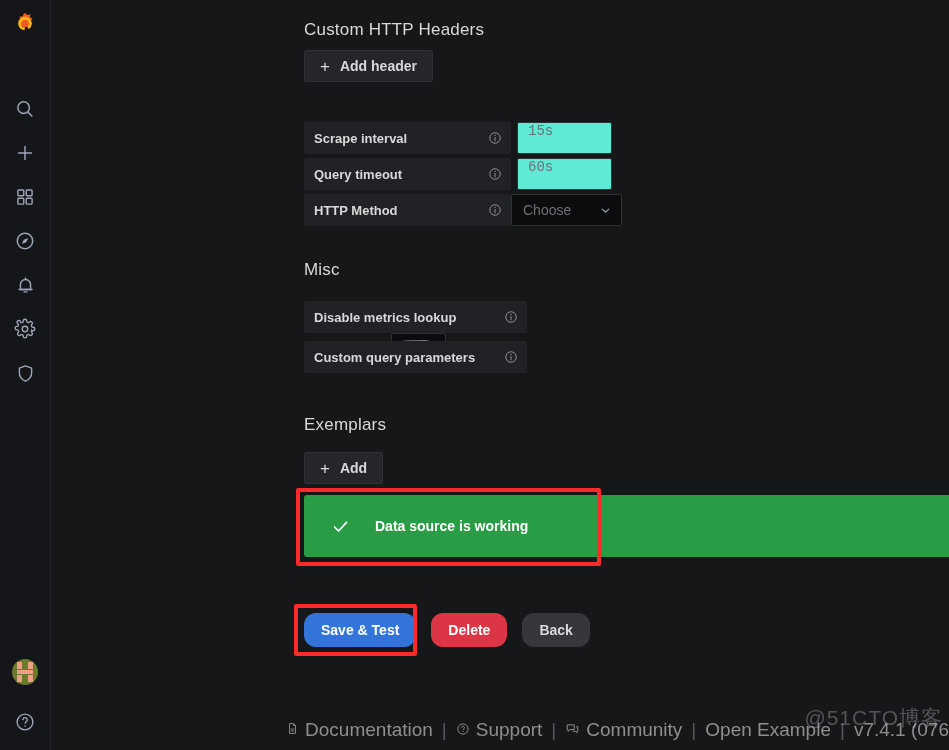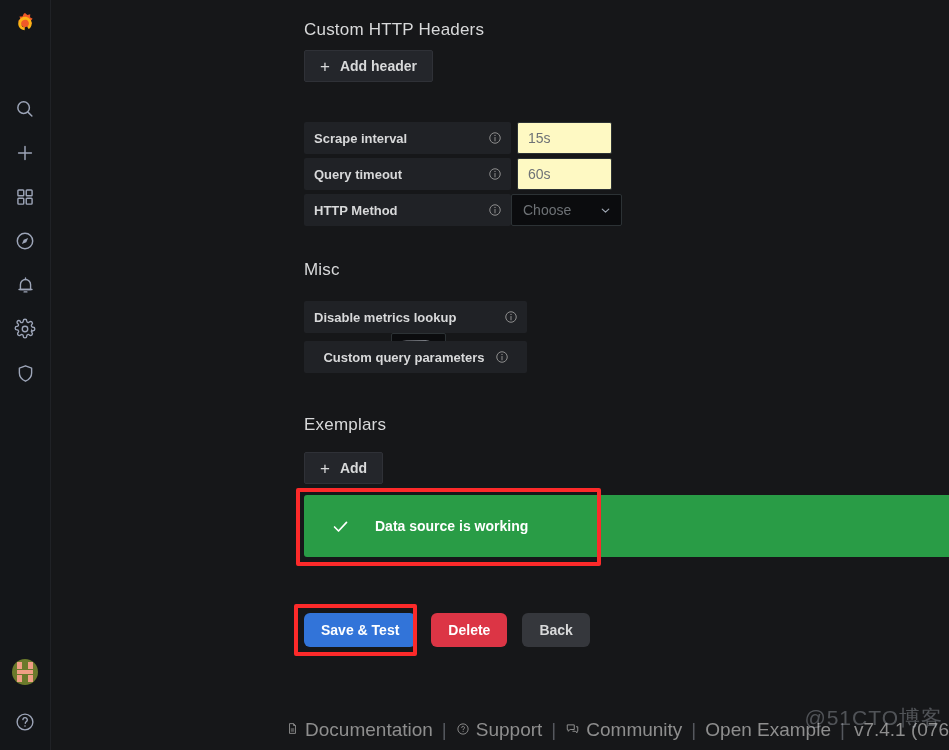--- a/index.html
+++ b/index.html
@@ -74,9 +74,9 @@
   }
   .info-icon { color: #8e8e8e; display: inline-flex; margin-left: 10px; }
   .field-input {
-    height: 32px; background: #fef9c3; border: 1px solid #2c3235; border-radius: 2px;
-    color: #9fa7b3; font-size: 14px; display: flex; align-items: center; padding: 0 10px;
-    font-family: Liberation Sans, sans-serif;
+    height: 32px; background: #5eead4; border: 1px solid #2c3235; border-radius: 2px;
+    color: #9fa7b3; font-size: 14px; display: flex; align-items: flex-start; padding: 0 10px;
+    font-family: Liberation Mono, monospace;
   }
   .field-input .ph { color: #6e7276; }
   .select-box {

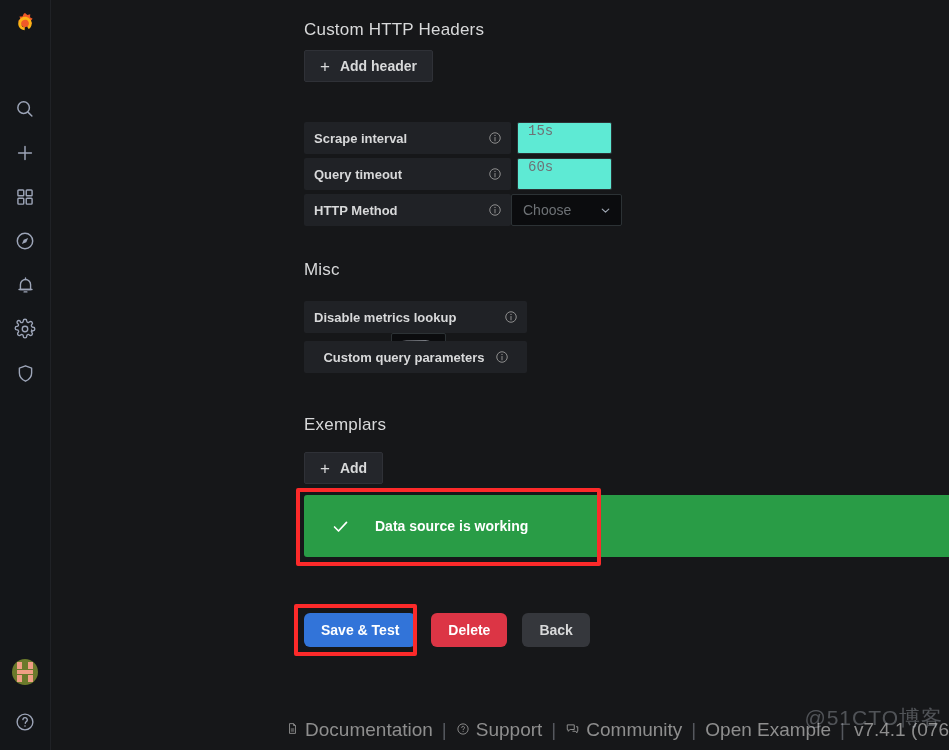--- a/index.html
+++ b/index.html
@@ -113,7 +113,7 @@
     border-radius: 50%; background: #2b2d31;
   }
   .row-params { left: 253px; top: 341px; }
-  .row-params .field-label { width: 223px; justify-content: center; }
+  .row-params .field-label { width: 223px; }
   .row-params .field-input { width: 398px; margin-left: 6px; }
 
   

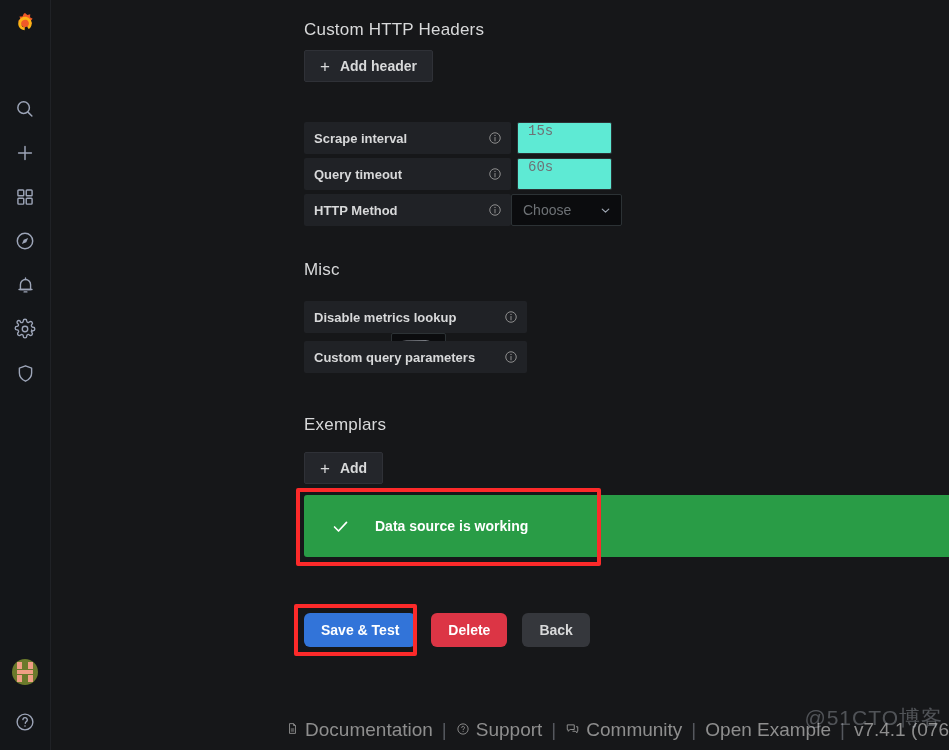--- a/index.html
+++ b/index.html
@@ -129,7 +129,7 @@
   
   .actions { position: absolute; left: 253px; top: 613px; display: flex; gap: 15px; align-items: center; }
   .btn {
-    height: 34px; border: none; border-radius: 6px; cursor: pointer;
+    height: 34px; border: none; border-radius: 12px; cursor: pointer;
     font-family: "Liberation Sans", sans-serif; font-size: 14px; font-weight: bold; color: #fff;
     padding: 0 17px; display: inline-flex; align-items: center; justify-content: center;
   }

